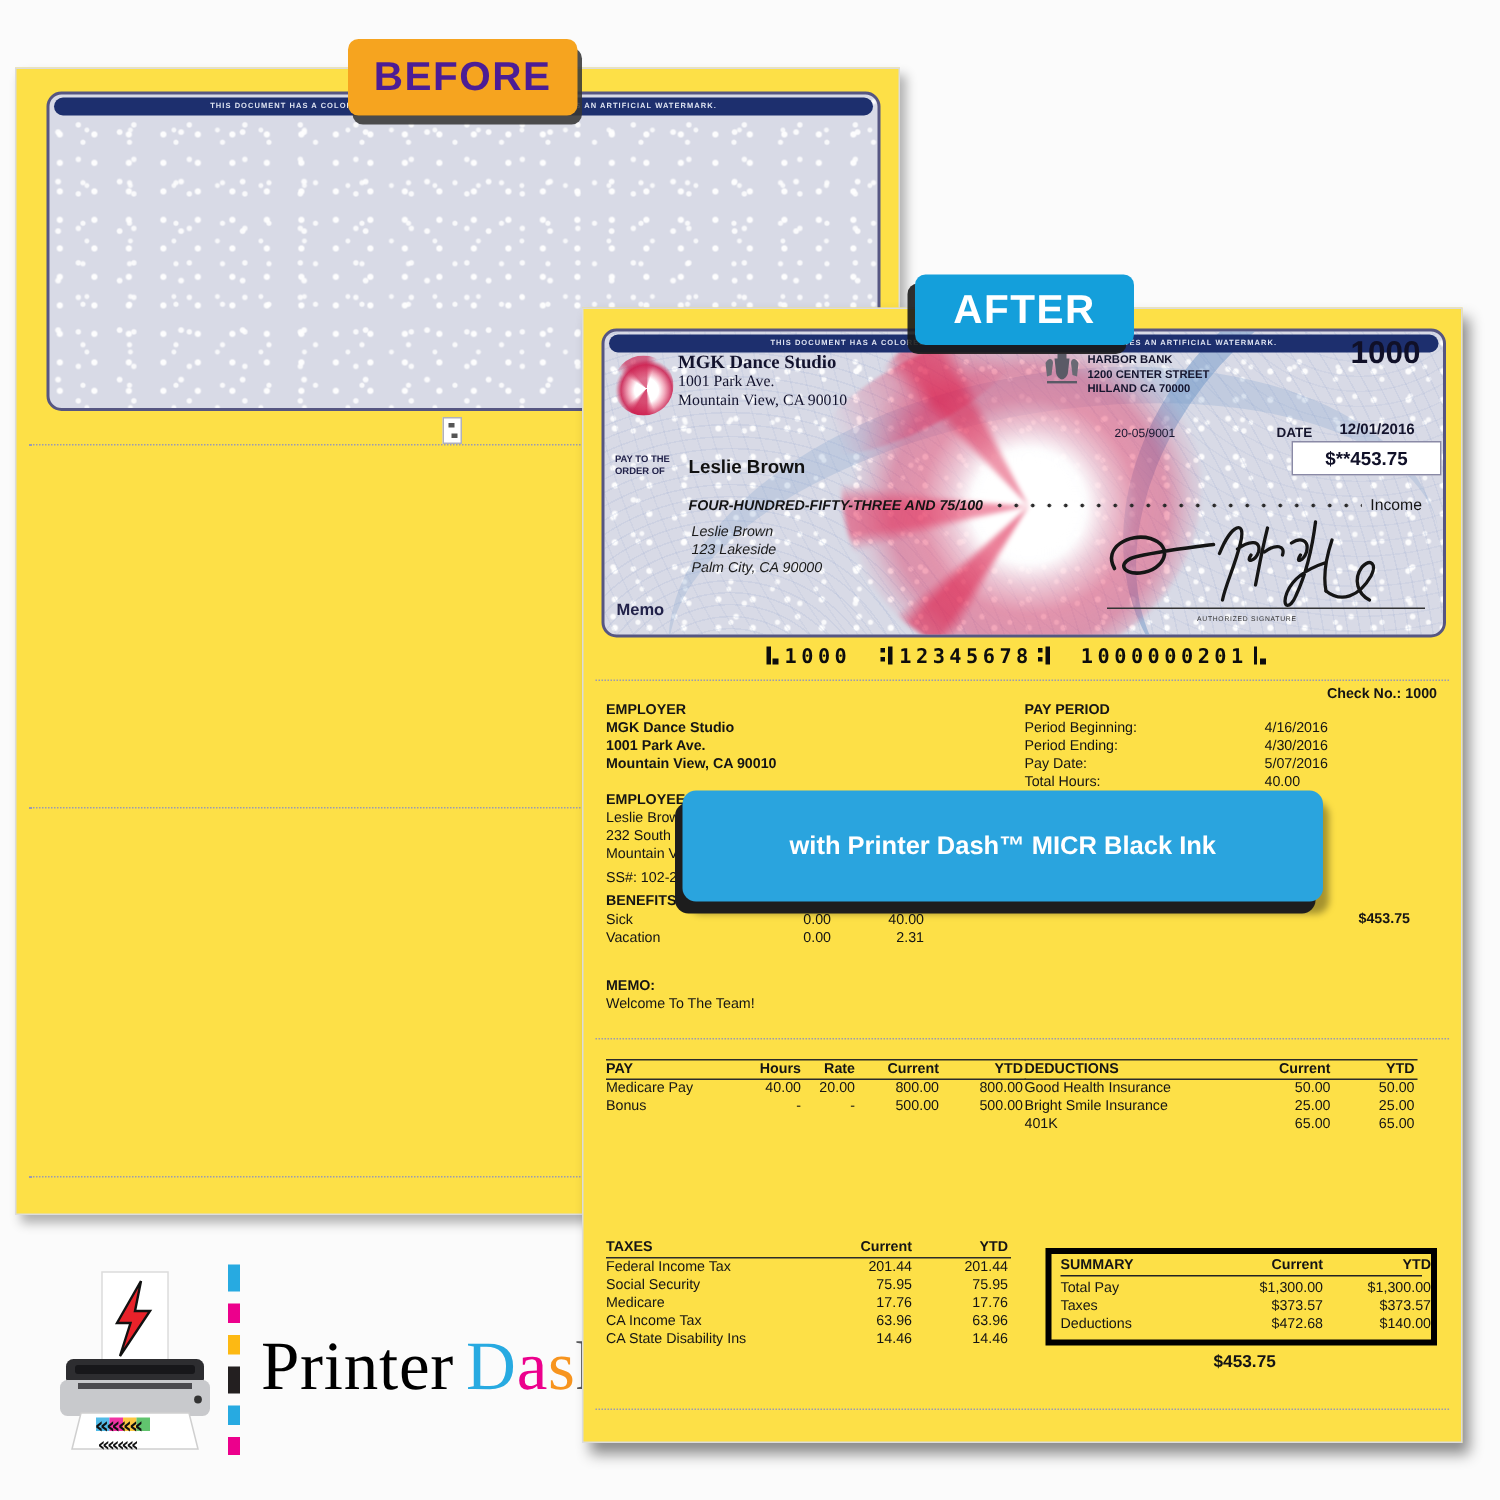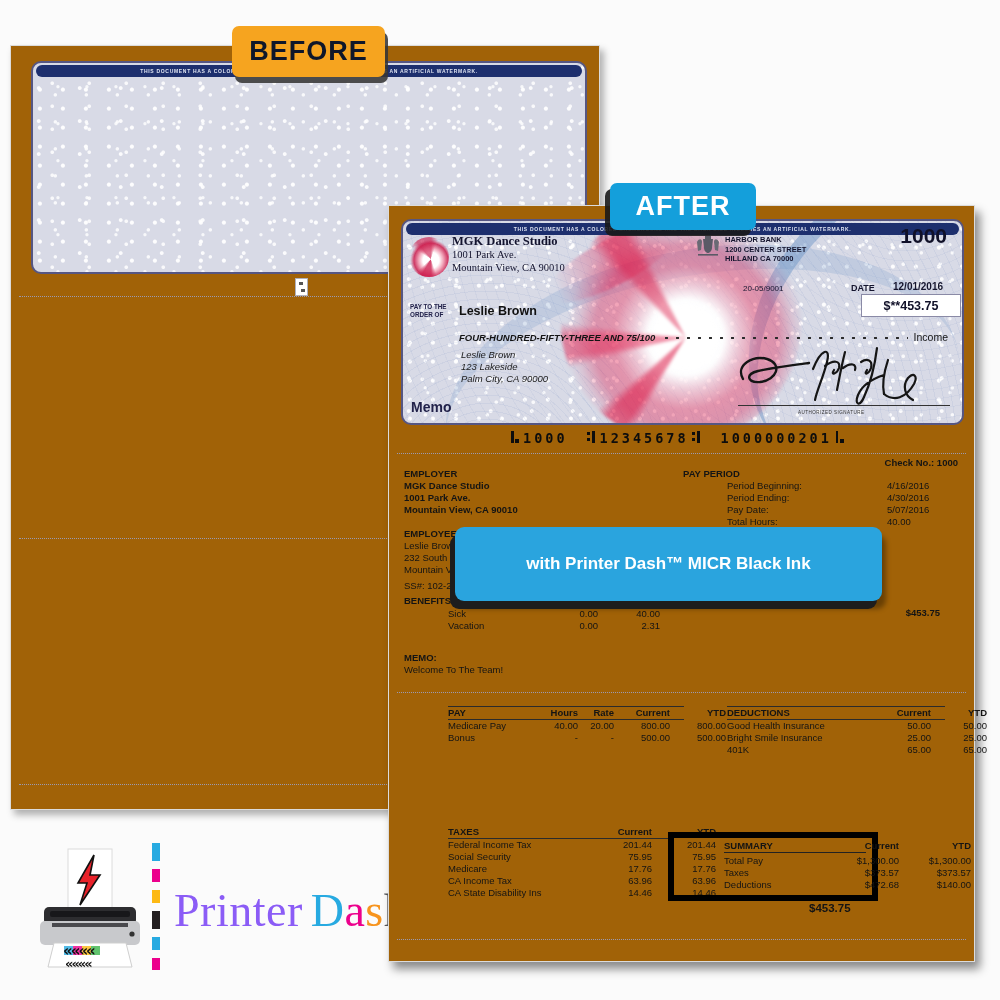--- a/index.html
+++ b/index.html
@@ -104,7 +104,7 @@
   
   .tag { position:absolute; display:flex; align-items:center; justify-content:center; border-radius:7px;
     font-weight:bold; font-size:27px; letter-spacing:1px; z-index:6; }
-  .tag-before { left:232px; top:26px; width:153px; height:51px; background:#F6A41F; color:#0f172a;
+  .tag-before { left:232px; top:26px; width:153px; height:51px; background:#F6A41F; color:#4c1d95;
     box-shadow:3px 6px 0 rgba(55,55,55,.88); }
   .tag-after { left:610px; top:183px; width:146px; height:47px; background:#149FDB; color:#fff;
     box-shadow:-5px 6px 0 rgba(25,25,25,.9); }

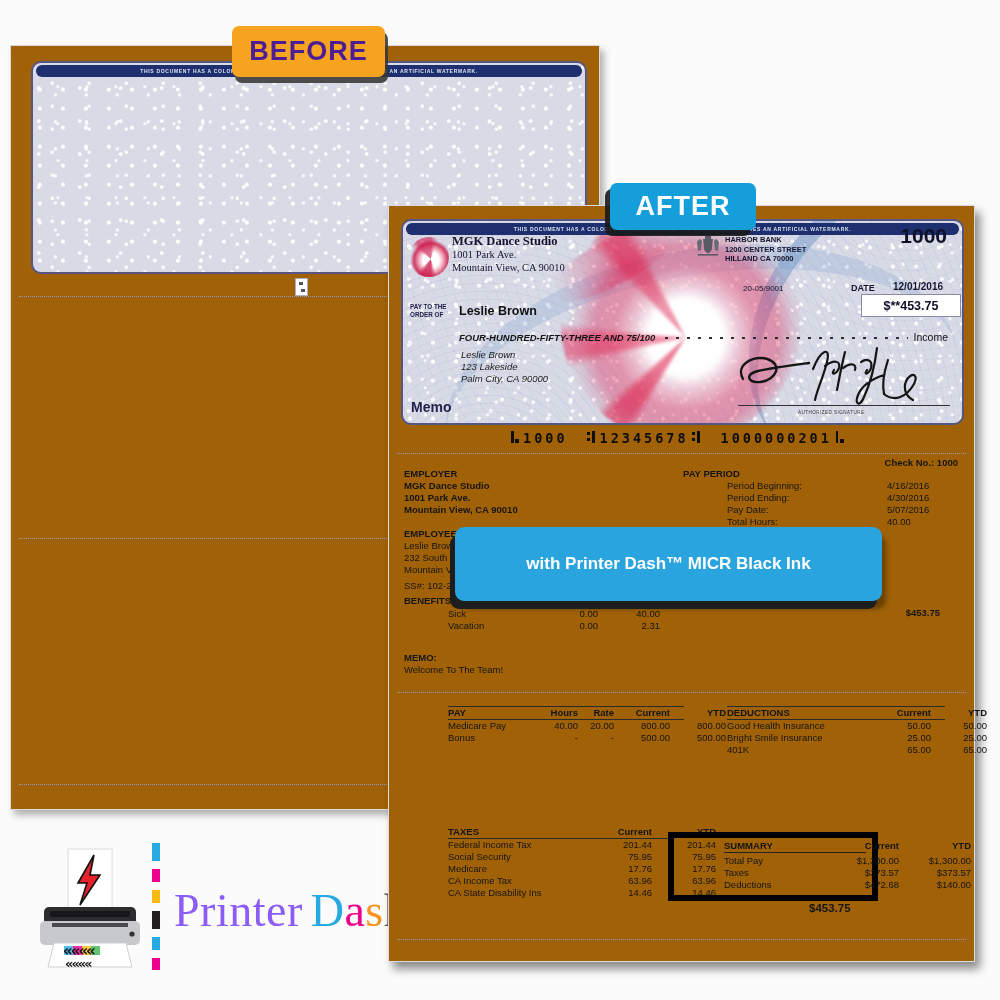--- a/index.html
+++ b/index.html
@@ -7,7 +7,7 @@
   body { position:relative; background:#fbfbfb; font-family:"Liberation Sans", sans-serif; overflow:hidden; color:#1c1c1c; }
 
   
-  .page { position:absolute; background:#a16207; border:1px solid #dcdcdc; }
+  .page { position:absolute; background:#fde047; border:1px solid #dcdcdc; }
   .page-before { left:10px; top:45px; width:590px; height:765px; box-shadow:4px 5px 7px rgba(0,0,0,.30); z-index:1; }
   .page-after  { left:388px; top:205px; width:587px; height:757px; box-shadow:5px 7px 9px rgba(0,0,0,.45); z-index:3; }
 

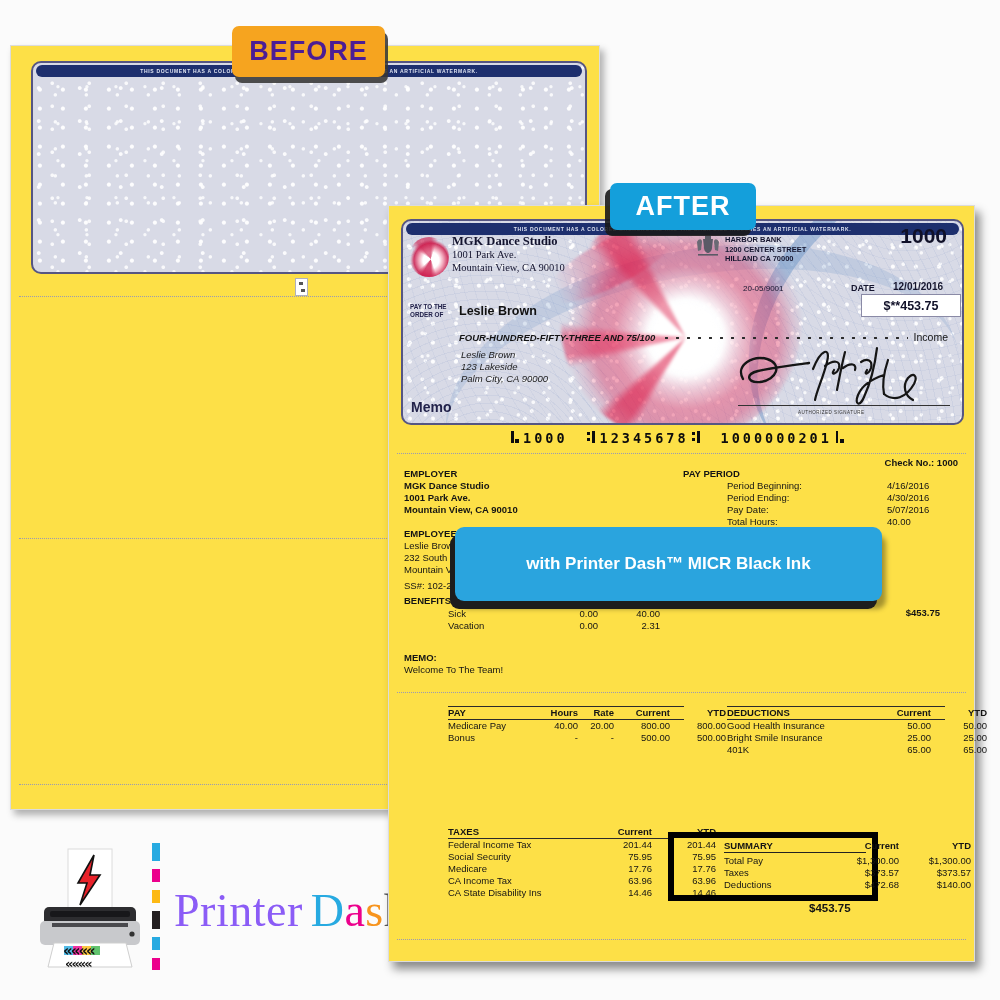--- a/index.html
+++ b/index.html
@@ -78,7 +78,7 @@
     background-size:11px 6px; background-repeat:repeat-x; background-position:0 60%; }
   .dollars { font-size:10.5px; color:#141414; }
   .payeeaddr { position:absolute; left:58px; top:128px; font-size:9.5px; font-style:italic; line-height:12px; color:#1b1b1b; }
-  .memo-lb { position:absolute; left:8px; bottom:10px; font-size:14px; font-weight:bold; color:#22224a; }
+  .memo-lb { position:absolute; left:8px; bottom:10px; font-size:11px; font-weight:bold; color:#22224a; }
   .sigline { position:absolute; left:335px; top:184px; width:212px; border-top:1px solid #333; }
   .authsig { position:absolute; left:395px; top:186px; font-size:4.5px; letter-spacing:.5px; color:#333; }
   .sig-svg { position:absolute; left:330px; top:120px; }

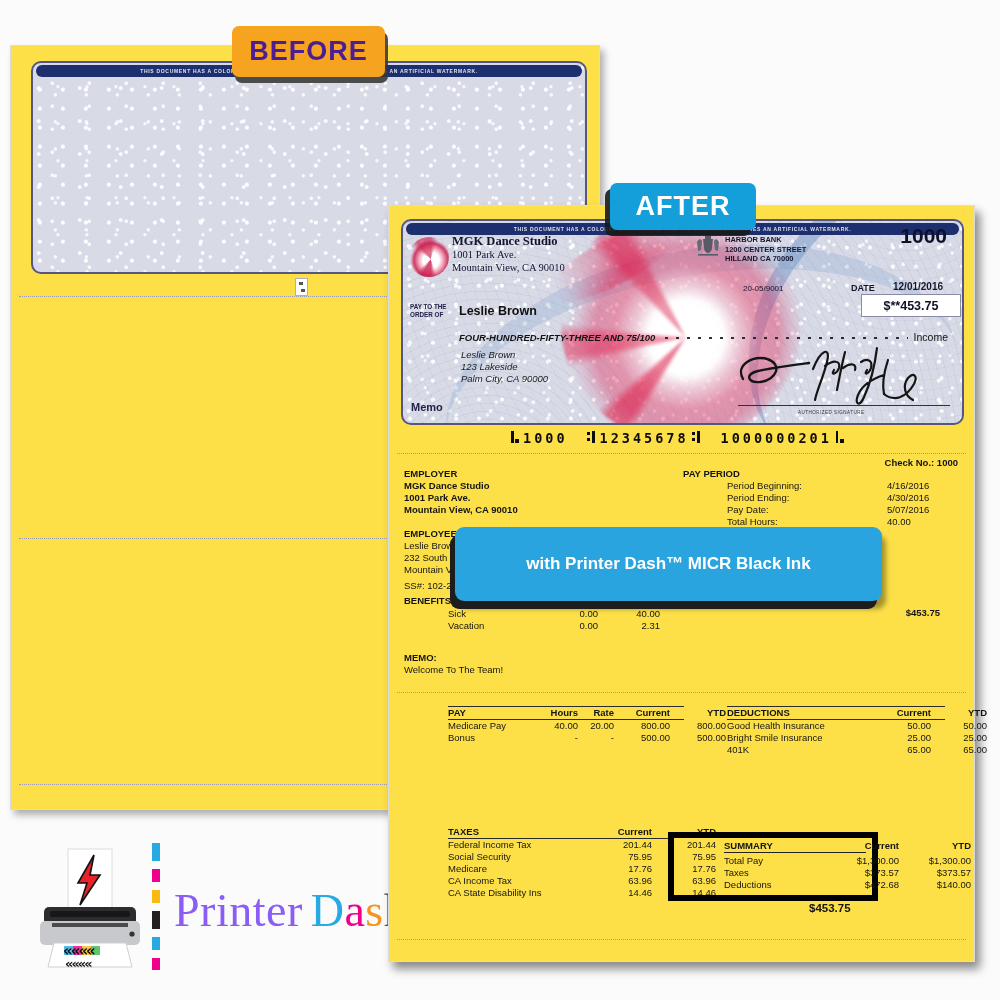--- a/index.html
+++ b/index.html
@@ -125,7 +125,7 @@
   .ben-net { position:absolute; right:34px; top:401px; font-weight:bold; }
   .sec-memo { position:absolute; left:15px; top:446px; }
 
-  .trow { display:grid;margin-left:44px; }
+  .trow { display:grid; }
   .tcell { overflow:hidden; white-space:nowrap; }
   .thead { border-bottom:1.5px solid #2b2b2b; font-weight:bold; }
   .rule-top { border-top:1px solid #2b2b2b; }

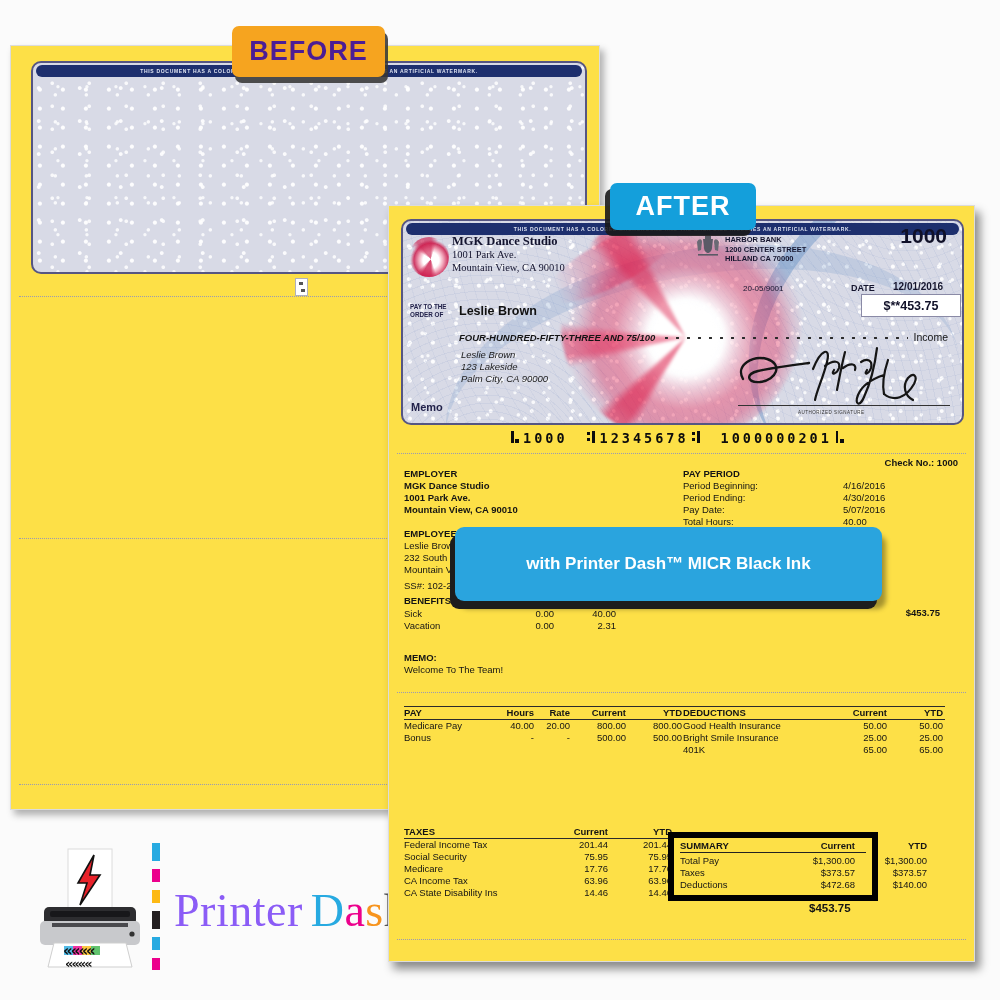--- a/index.html
+++ b/index.html
@@ -145,7 +145,7 @@
   .tax-table .trow { grid-template-columns:140px 64px 64px; }
   .tax-table .trow .tcell:nth-child(n+2) { text-align:right; }
 
-  .sum-box { position:absolute; left:279px; top:626px; width:210px; border:6px solid #000000; padding:2px 6px 4px 6px; }
+  .sum-box { position:absolute; left:308px; top:626px; width:261px; border:4px solid #000000; padding:2px 6px 4px 6px; }
   .sum-box .trow { grid-template-columns:80px 95px 72px; }
   .sum-box .trow .tcell:nth-child(n+2) { text-align:right; }
   .sum-box .thead { border-bottom:1.5px solid #222; margin-bottom:2px; }

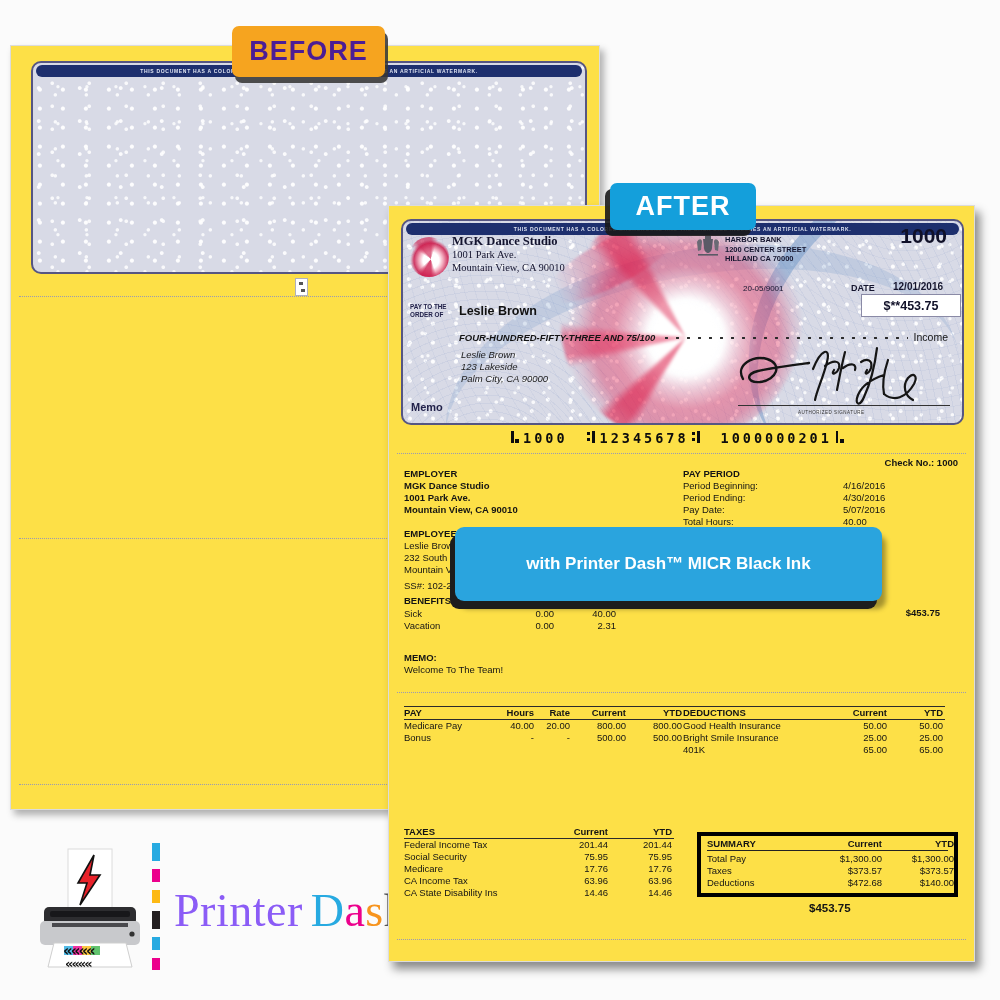--- a/index.html
+++ b/index.html
@@ -484,7 +484,7 @@
     <div style="height: 12px; background: rgb(236, 0, 140);"></div>
   </div>
   <div class="brand">
-    <span style="color: #8b5cf6;">Printer</span><span class="seg2" style="color: rgb(39, 170, 225);">D</span><span style="color: rgb(236, 0, 140);">a</span><span style="color: rgb(247, 148, 30);">s</span><span style="color: rgb(88, 89, 91);">h</span>
+    <span style="color: #000000;">Printer</span><span class="seg2" style="color: rgb(39, 170, 225);">D</span><span style="color: rgb(236, 0, 140);">a</span><span style="color: rgb(247, 148, 30);">s</span><span style="color: rgb(88, 89, 91);">h</span>
   </div>
 </div>
 

